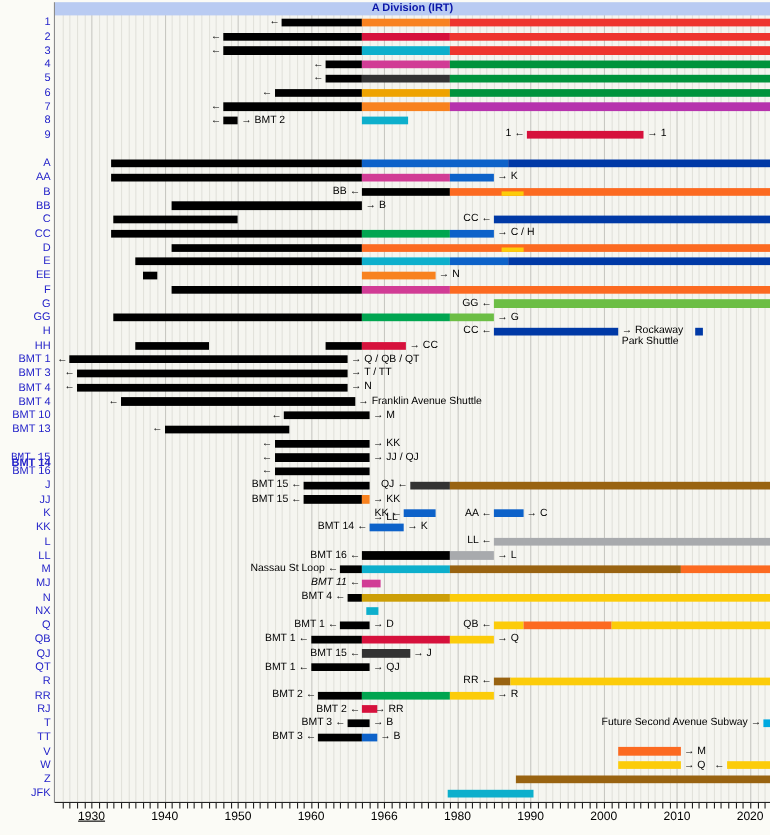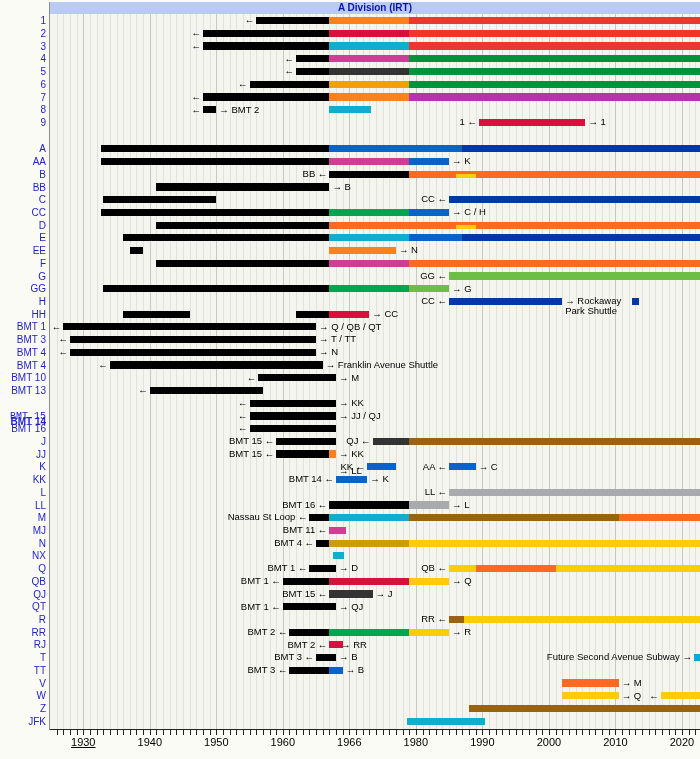--- a/index.html
+++ b/index.html
@@ -308,7 +308,7 @@
       <div class="bar" style="left: 409.208px; width: 210.203px; top: 514.08px; background: rgb(153, 99, 17);"></div>
       <div class="bar" style="left: 619.411px; width: 80.5888px; top: 514.08px; background: rgb(252, 106, 33);"></div>
       <div class="row-label" style="top: 525px;">MJ</div>
-      <div class="anno r" style="top: 525.2px; left: 327.384px;">BMT 11 ←</div>
+      <div class="anno r" style="top: 525.2px; left: 327.384px; font-style: italic;">BMT 11 ←</div>
       <div class="bar" style="left: 329.384px; width: 16.63px; top: 526.8px; background: rgb(209, 60, 149);"></div>
       <div class="row-label" style="top: 537.72px;">N</div>
       <div class="anno r" style="top: 537.92px; left: 314.08px;">BMT 4 ←</div>

